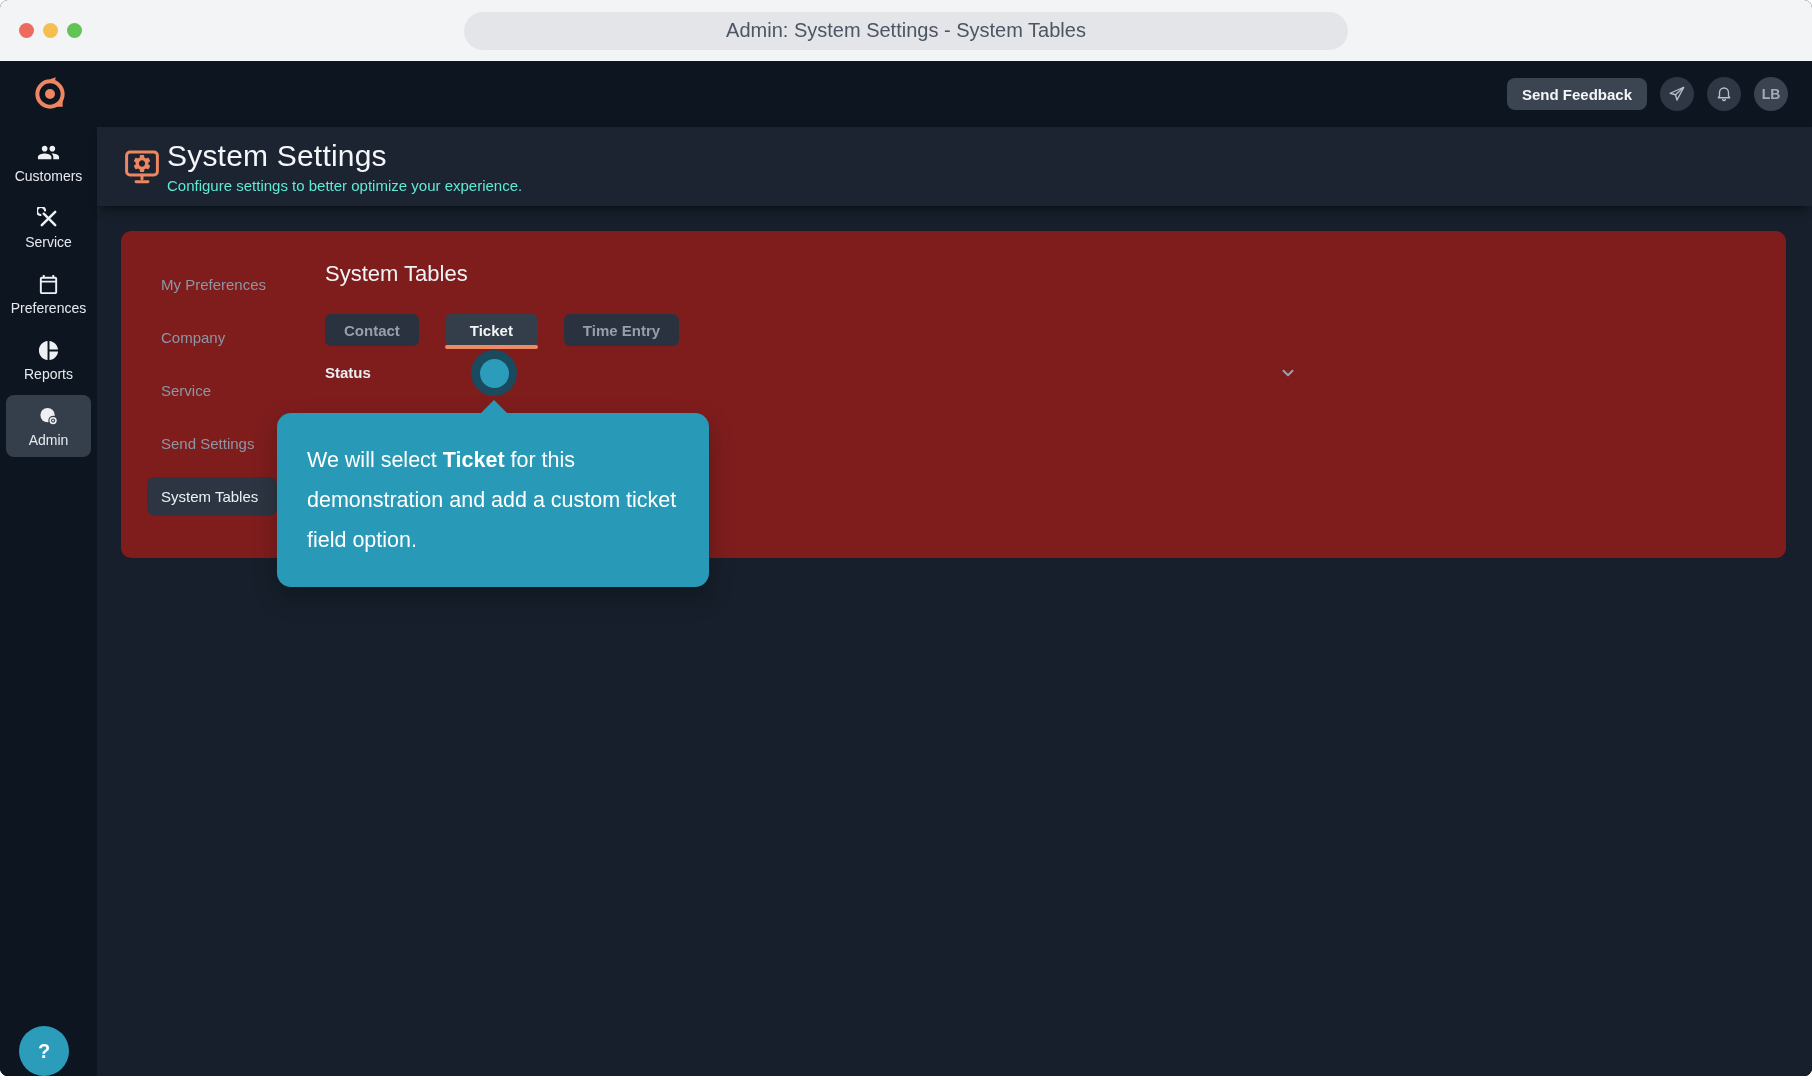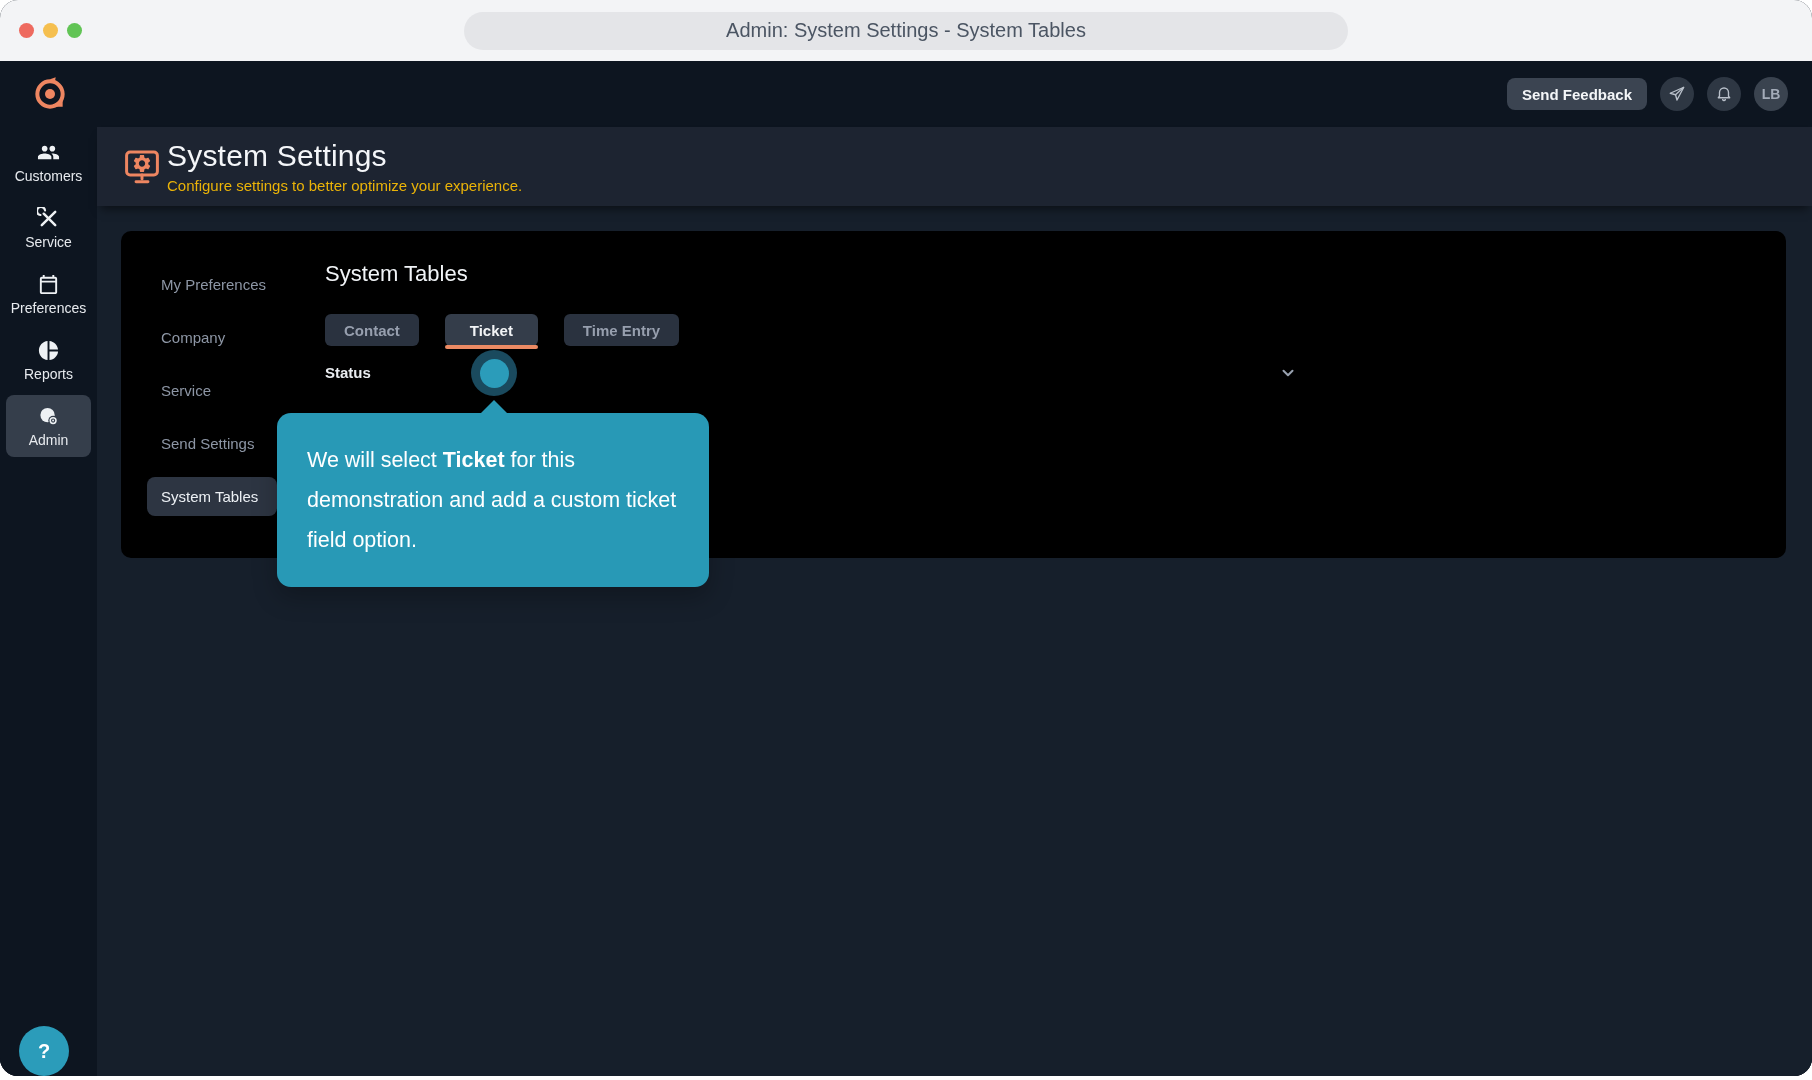--- a/index.html
+++ b/index.html
@@ -5,7 +5,7 @@
   * { margin:0; padding:0; box-sizing:border-box; }
   html,body { width:1812px; height:1080px; background:#ffffff; font-family:"Liberation Sans", sans-serif; overflow:hidden; }
 
-  .window { position:absolute; left:0; top:0; width:1812px; height:1076px; border-radius:18px; overflow:hidden; background:#0d1520; }
+  .window { position:absolute; left:0; top:0; width:1812px; height:1076px; border-radius:8px; overflow:hidden; background:#0d1520; }
 
   
   .titlebar { position:relative; height:61px; background:#f3f4f6; display:flex; align-items:center; justify-content:center; }

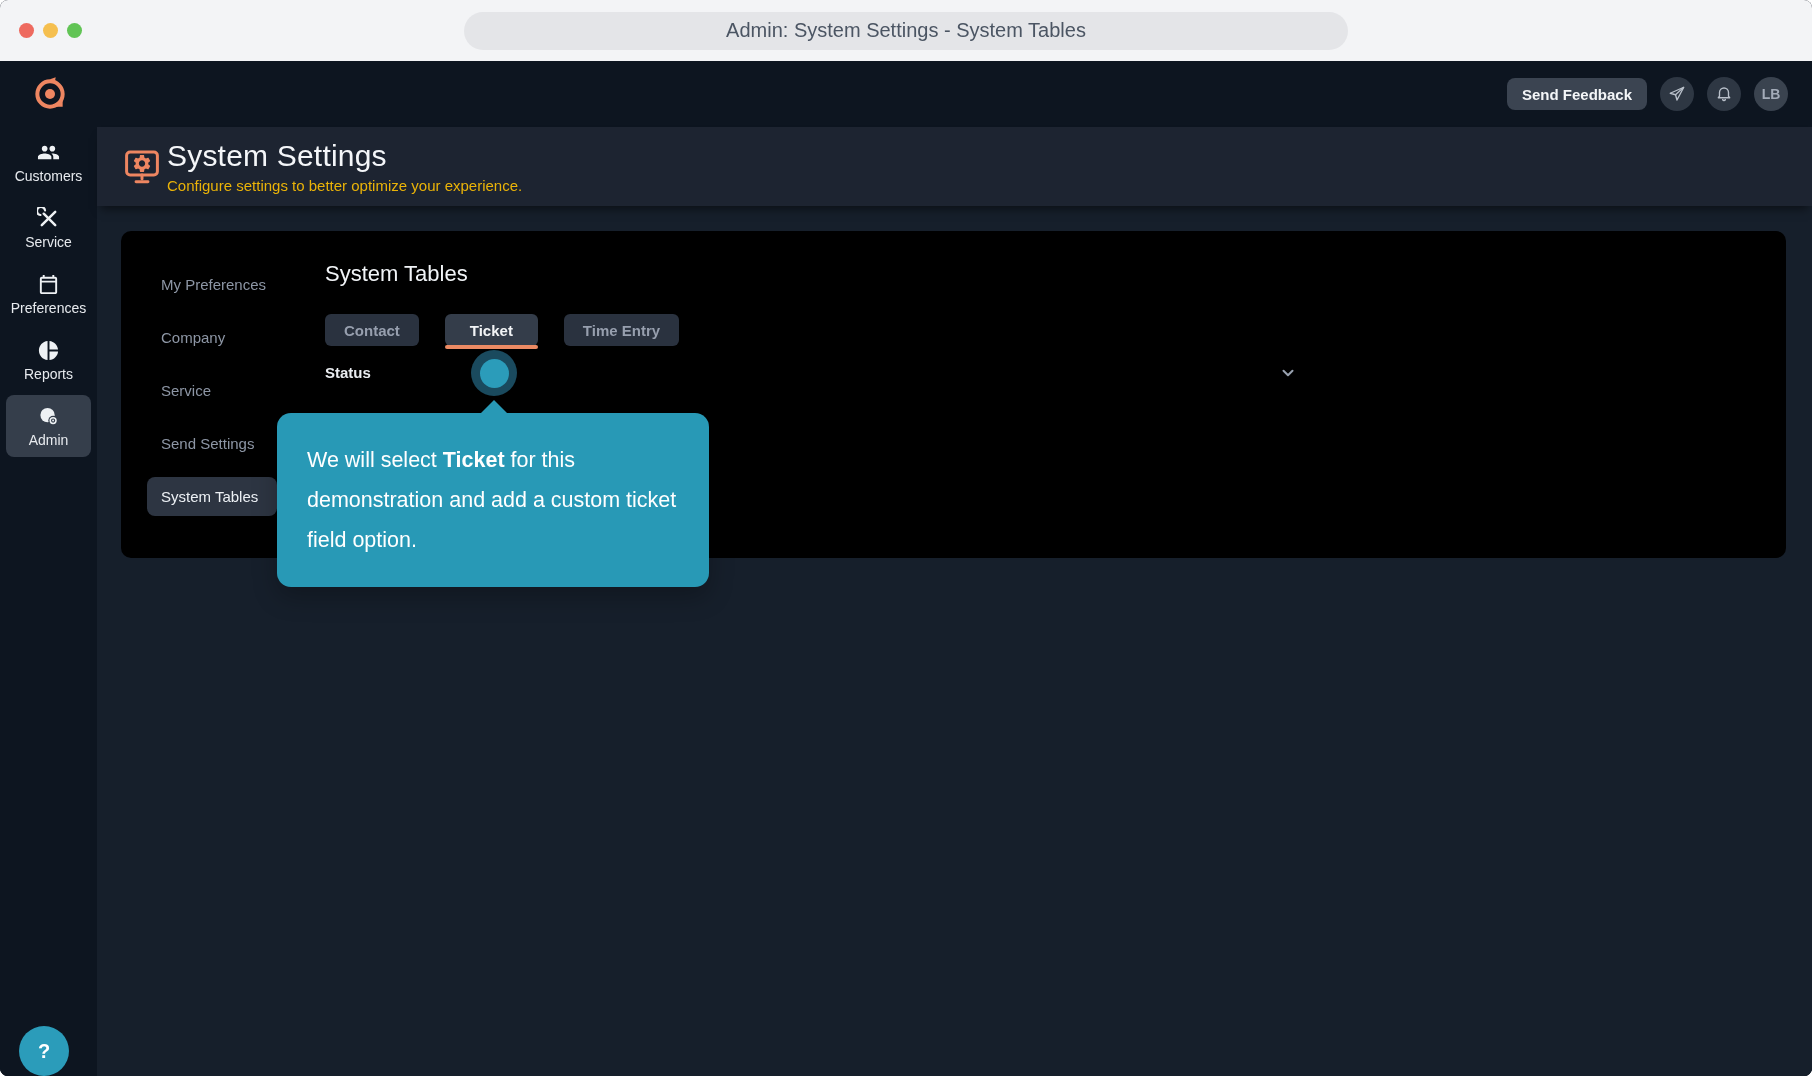--- a/index.html
+++ b/index.html
@@ -38,7 +38,7 @@
   .main-col { flex:1; display:flex; flex-direction:column; min-width:0; }
   .page-header { height:79px; background:#1d2431; display:flex; align-items:center; gap:4px; padding-left:24px; box-shadow:0 7px 9px -4px rgba(0,0,0,.5); position:relative; z-index:2; }
   .page-header h1 { color:#f4f6f9; font-size:30px; font-weight:500; letter-spacing:.2px; }
-  .page-header .sub { color:#eab308; font-size:15px; margin-top:4px; }
+  .page-header .sub { color:#5eead4; font-size:15px; margin-top:4px; }
 
   .content { flex:1; background:#161f2b; position:relative; }
   .panel { position:absolute; left:24px; top:25px; width:1665px; height:327px; background:#000000; border-radius:10px; display:flex; }

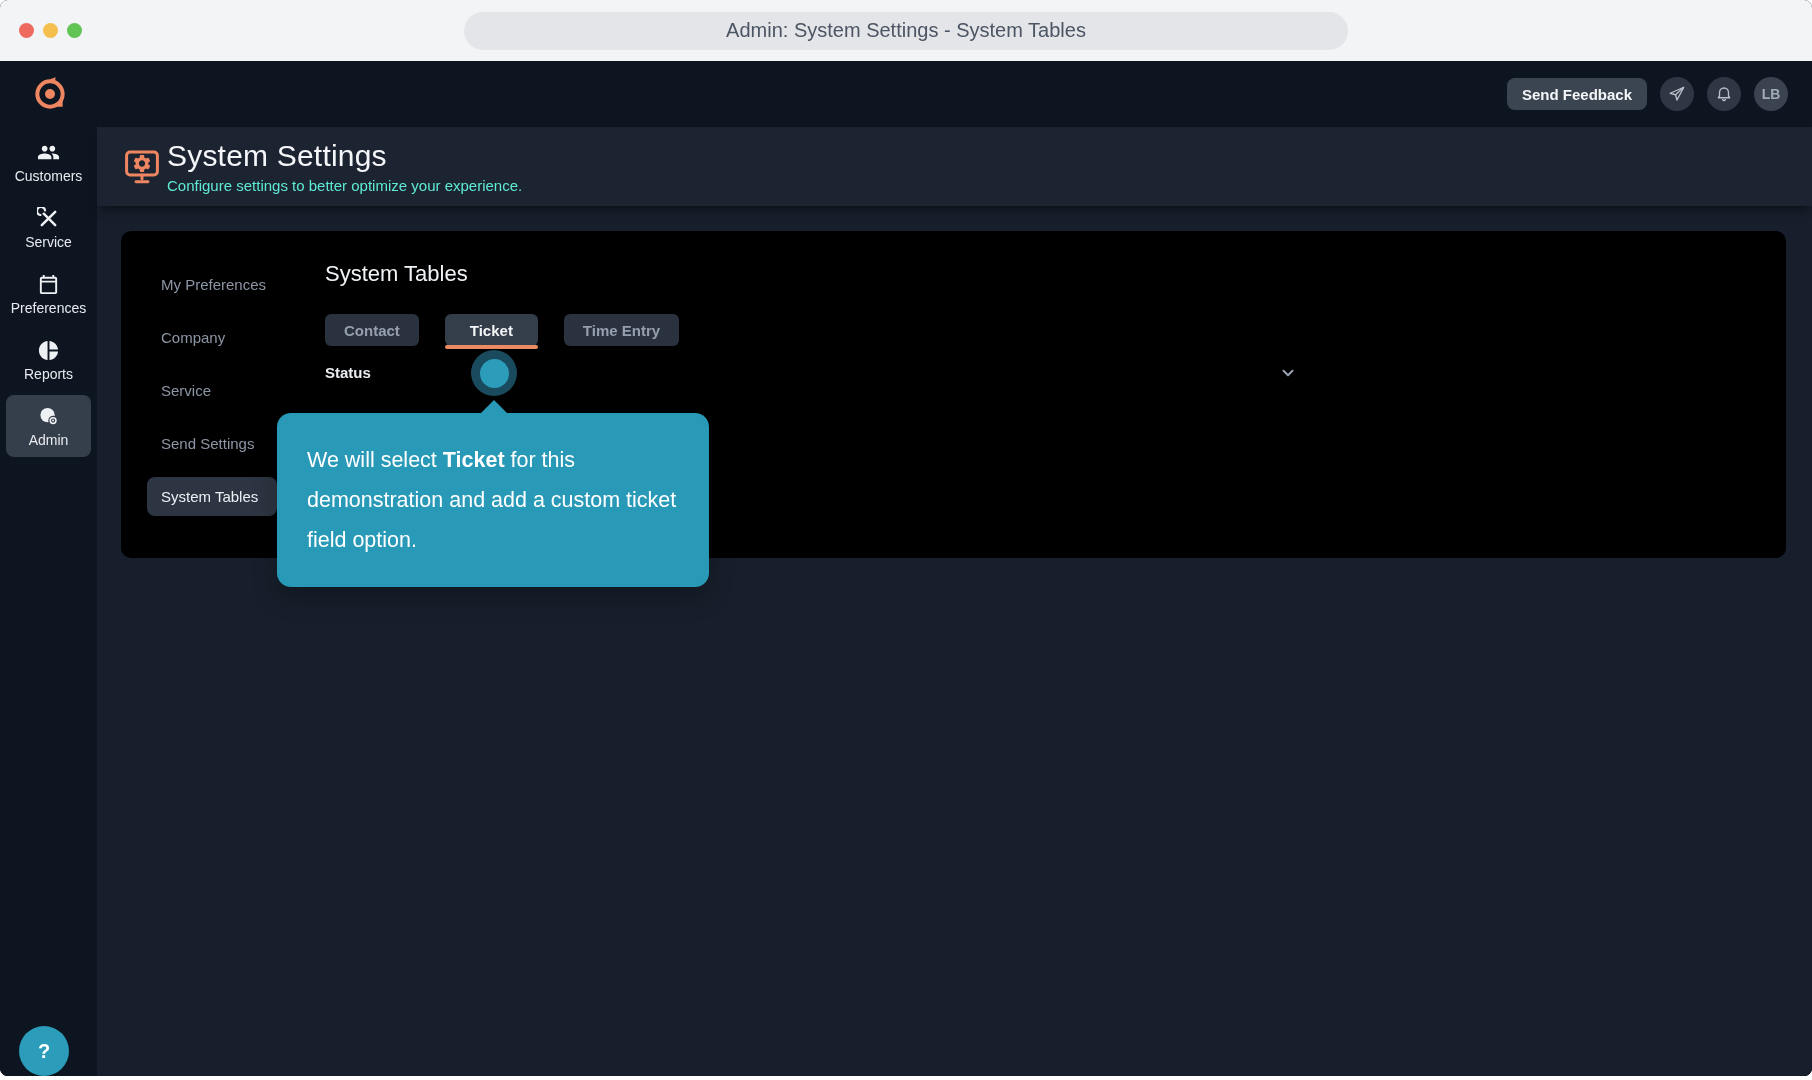--- a/index.html
+++ b/index.html
@@ -41,7 +41,7 @@
   .page-header .sub { color:#5eead4; font-size:15px; margin-top:4px; }
 
   .content { flex:1; background:#161f2b; position:relative; }
-  .panel { position:absolute; left:24px; top:25px; width:1665px; height:327px; background:#000000; border-radius:10px; display:flex; }
+  .panel { position:absolute; left:24px; top:25px; width:1665px; height:327px; background:#7f1d1d; border-radius:10px; display:flex; }
 
   .settings-nav { width:190px; padding:34px 0 0 26px; flex-shrink:0; }
   .settings-nav .nav-item { width:130px; padding:11px 14px; margin-bottom:14px; color:#8d96a5; font-size:15px; border-radius:8px; cursor:pointer; white-space:nowrap; }

